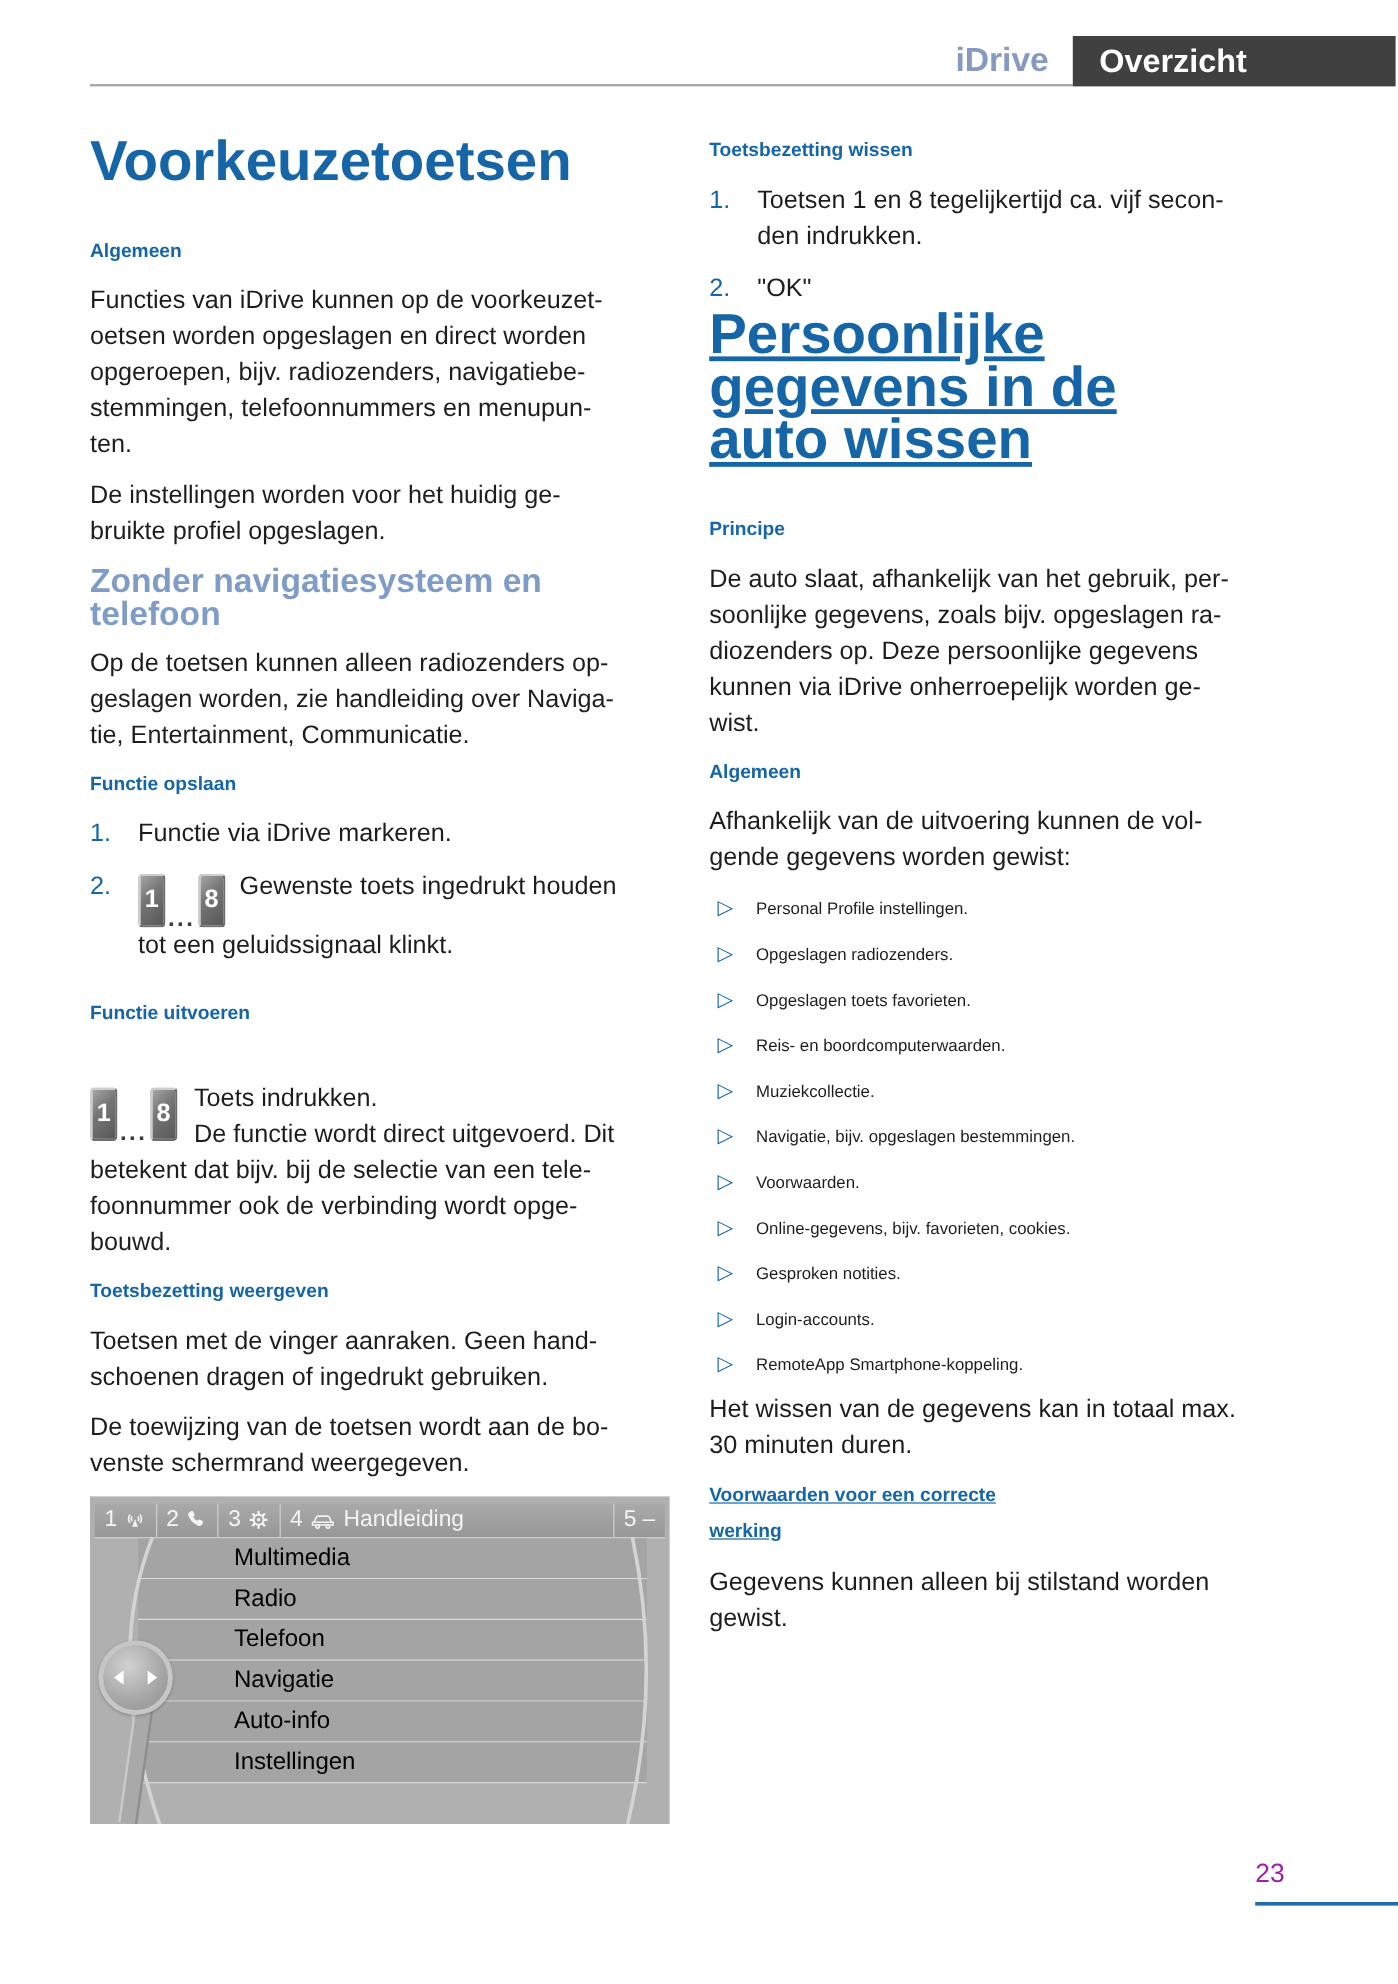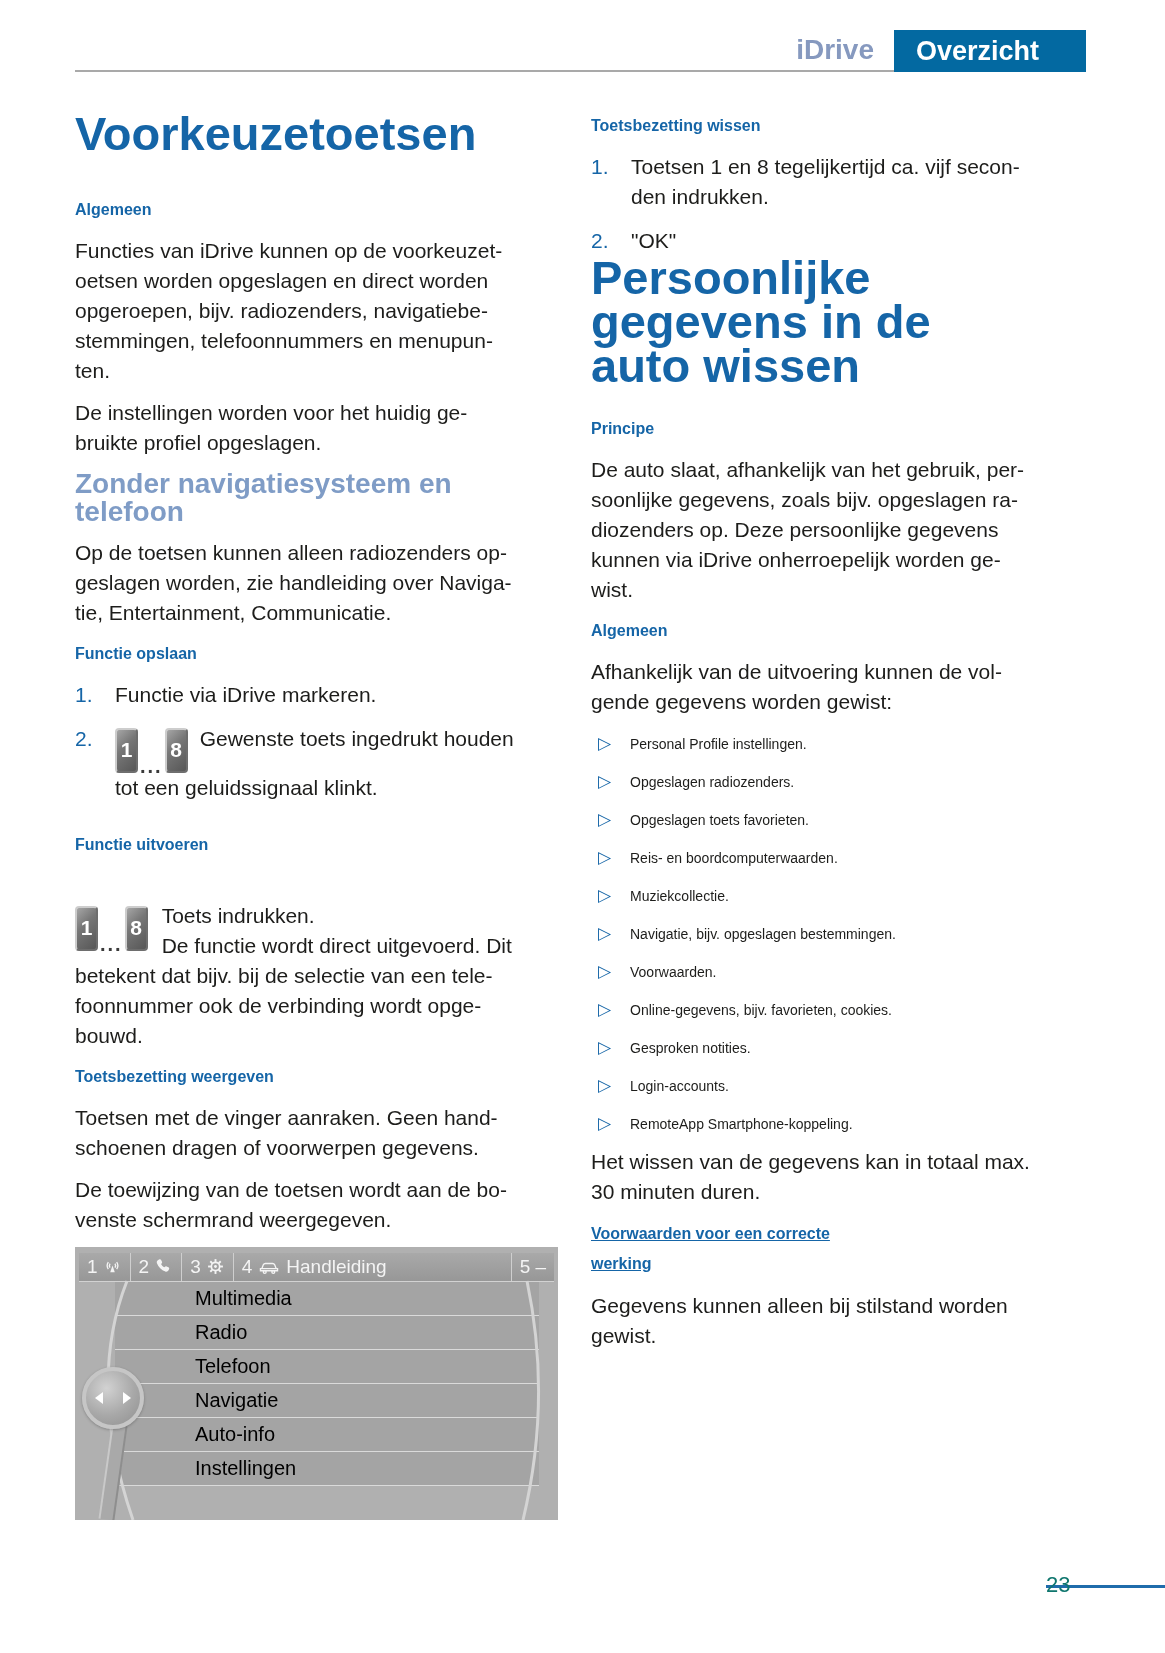--- a/index.html
+++ b/index.html
@@ -9,7 +9,7 @@
   .hdr-rule{position:absolute;left:75px;top:70px;width:819px;height:2px;background:#a9a9a9;}
   .hdr-section{position:absolute;top:30px;right:291px;height:40px;line-height:40px;
                font-size:28px;font-weight:bold;color:#8699bf;}
-  .hdr-box{position:absolute;left:894px;top:30px;width:192px;height:42px;background:#0369a1;
+  .hdr-box{position:absolute;left:894px;top:30px;width:269px;height:42px;background:#404040;
            display:flex;align-items:center;}
   .hdr-box span{color:#fff;font-weight:bold;font-size:27px;padding-left:22px;}
   

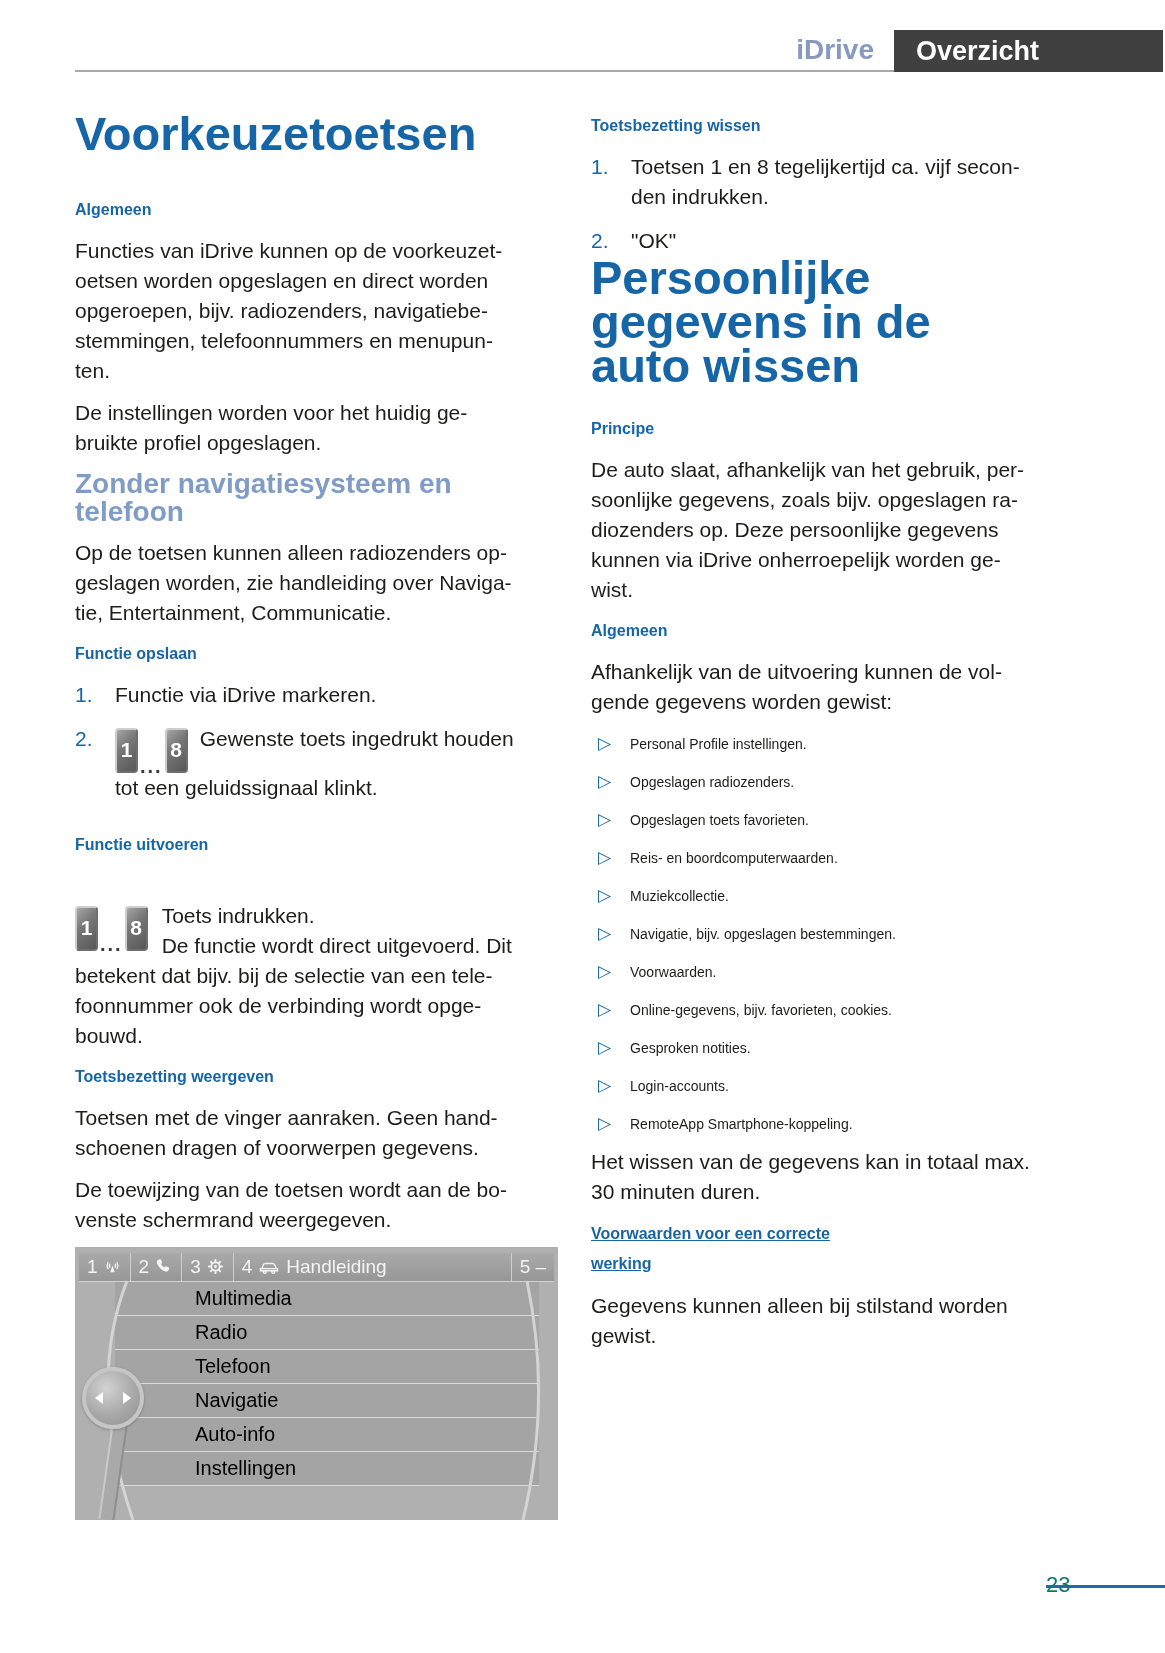--- a/index.html
+++ b/index.html
@@ -206,7 +206,7 @@
       <span class="otext">"OK"</span>
     </div>
 
-    <h1 class="doc mt64" style="margin-bottom:27px;">Persoonlijke gegevens in de
+    <h1 class="doc mt64" style="margin-bottom:40px;text-decoration:underline;">Persoonlijke gegevens in de
 auto wissen</h1>
 
     <h2 class="doc">Principe</h2>

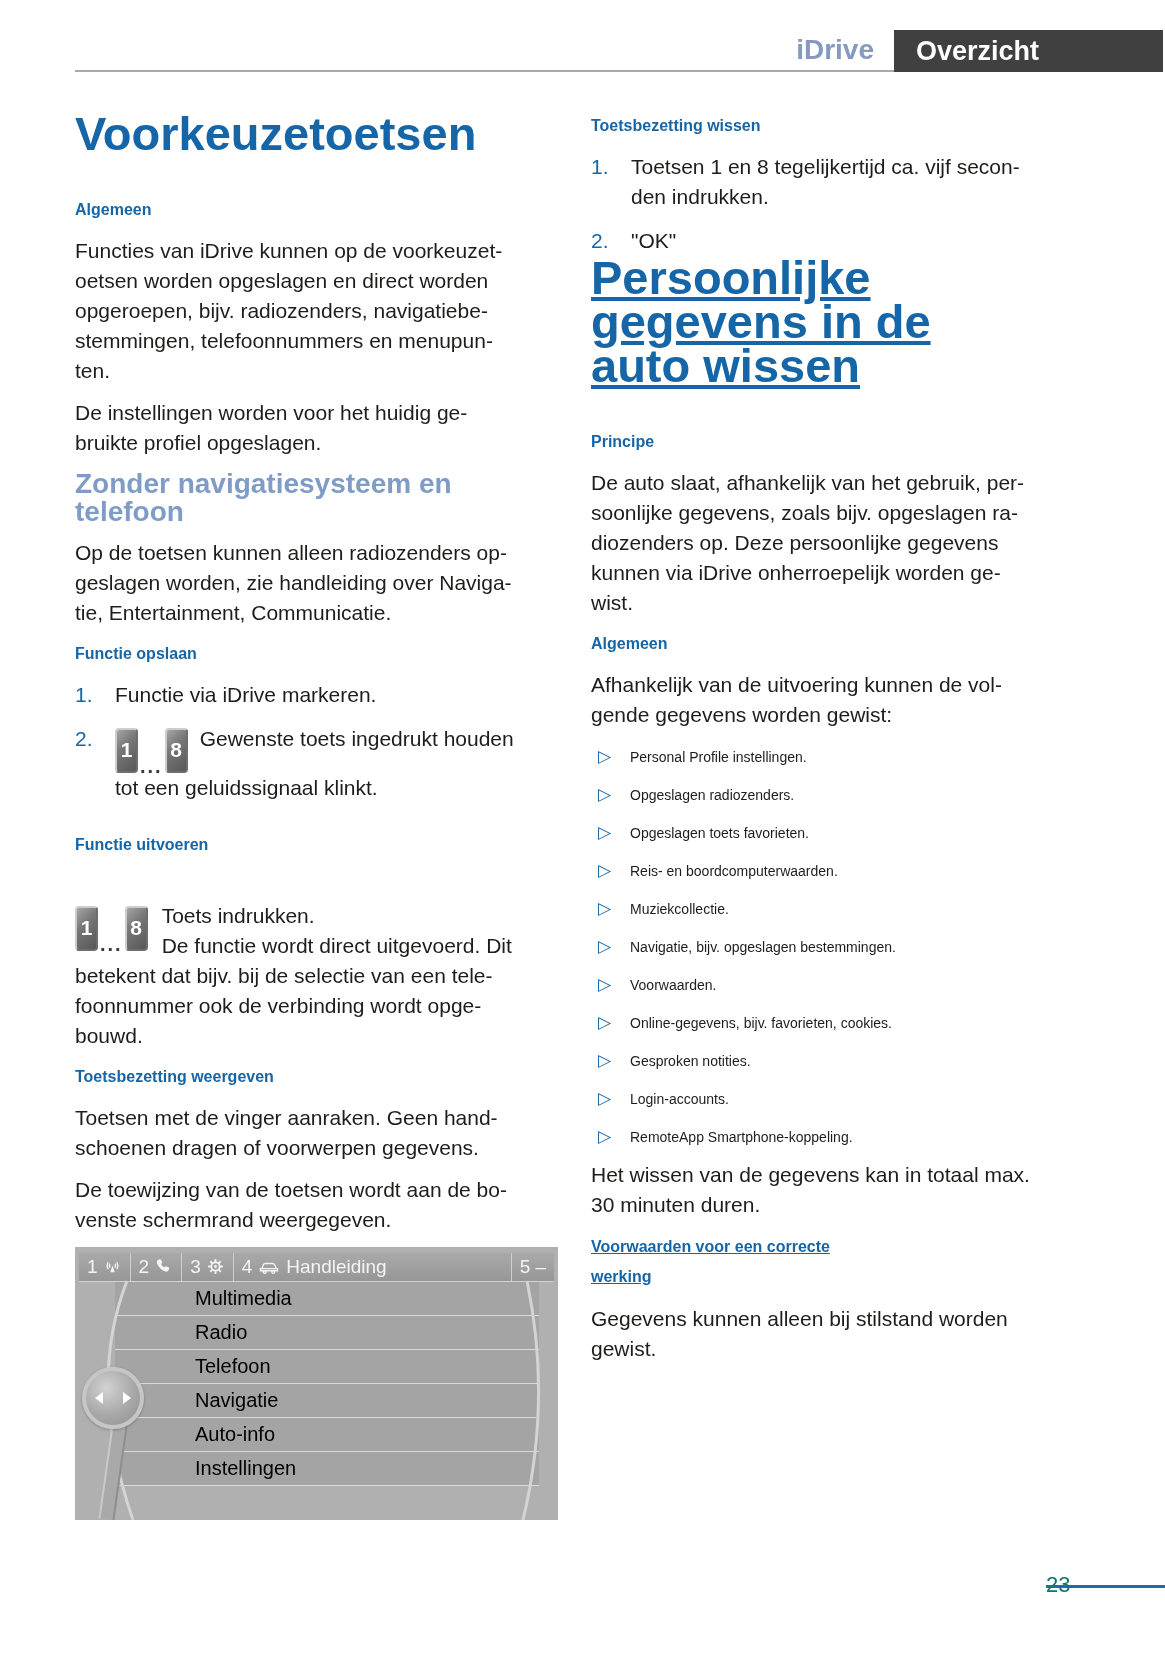--- a/index.html
+++ b/index.html
@@ -117,7 +117,7 @@
 
     <h2 class="doc gap-h2">Toetsbezetting weergeven</h2>
     <p class="doc">Toetsen met de vinger aanraken. Geen hand-
-schoenen dragen of voorwerpen gegevens.</p>
+schoenen dragen of ingedrukt gebruiken.</p>
     <p class="doc mb0">De toewijzing van de toetsen wordt aan de bo-
 venste schermrand weergegeven.</p>
 

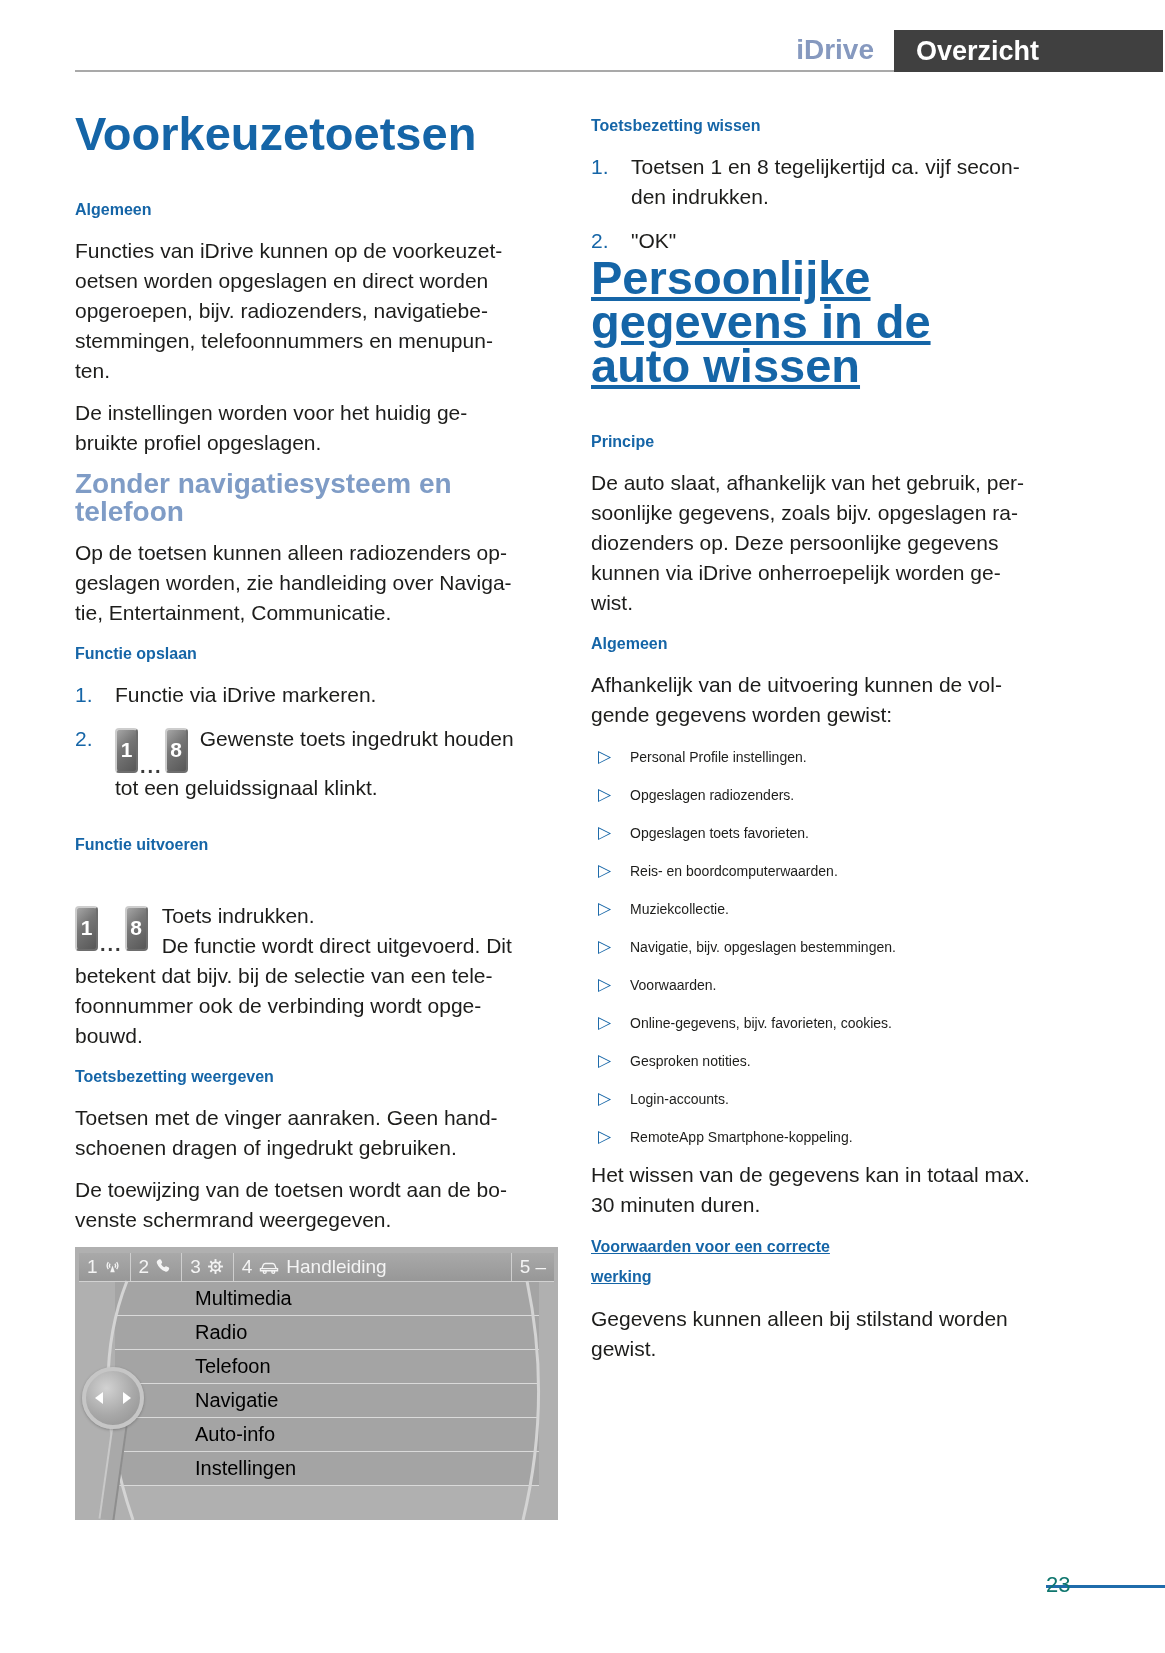--- a/index.html
+++ b/index.html
@@ -65,7 +65,7 @@
   .swoosh{position:absolute;inset:0;pointer-events:none;}
   
   .foot-line{position:absolute;left:1046px;top:1585px;width:119px;height:3px;background:#1f6cab;}
-  .foot-num{position:absolute;left:1046px;top:1548px;font-size:22px;color:#0f766e;margin-top:24px;}
+  .foot-num{position:absolute;left:1046px;top:1548px;font-size:22px;color:#a21caf;}
 </style>
 </head>
 <body>

